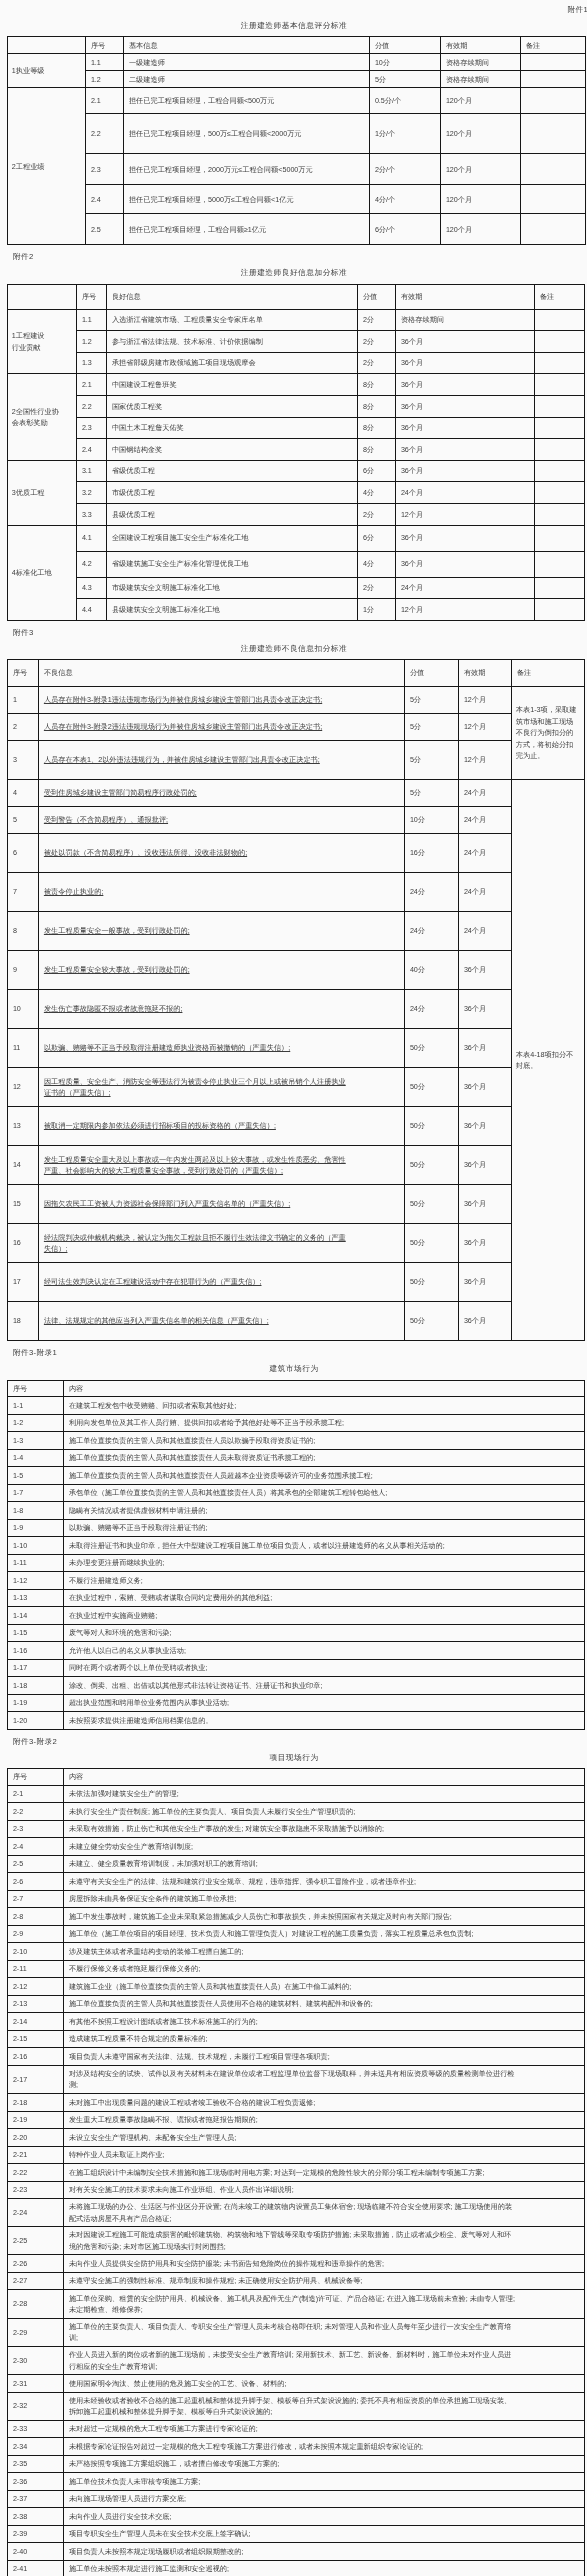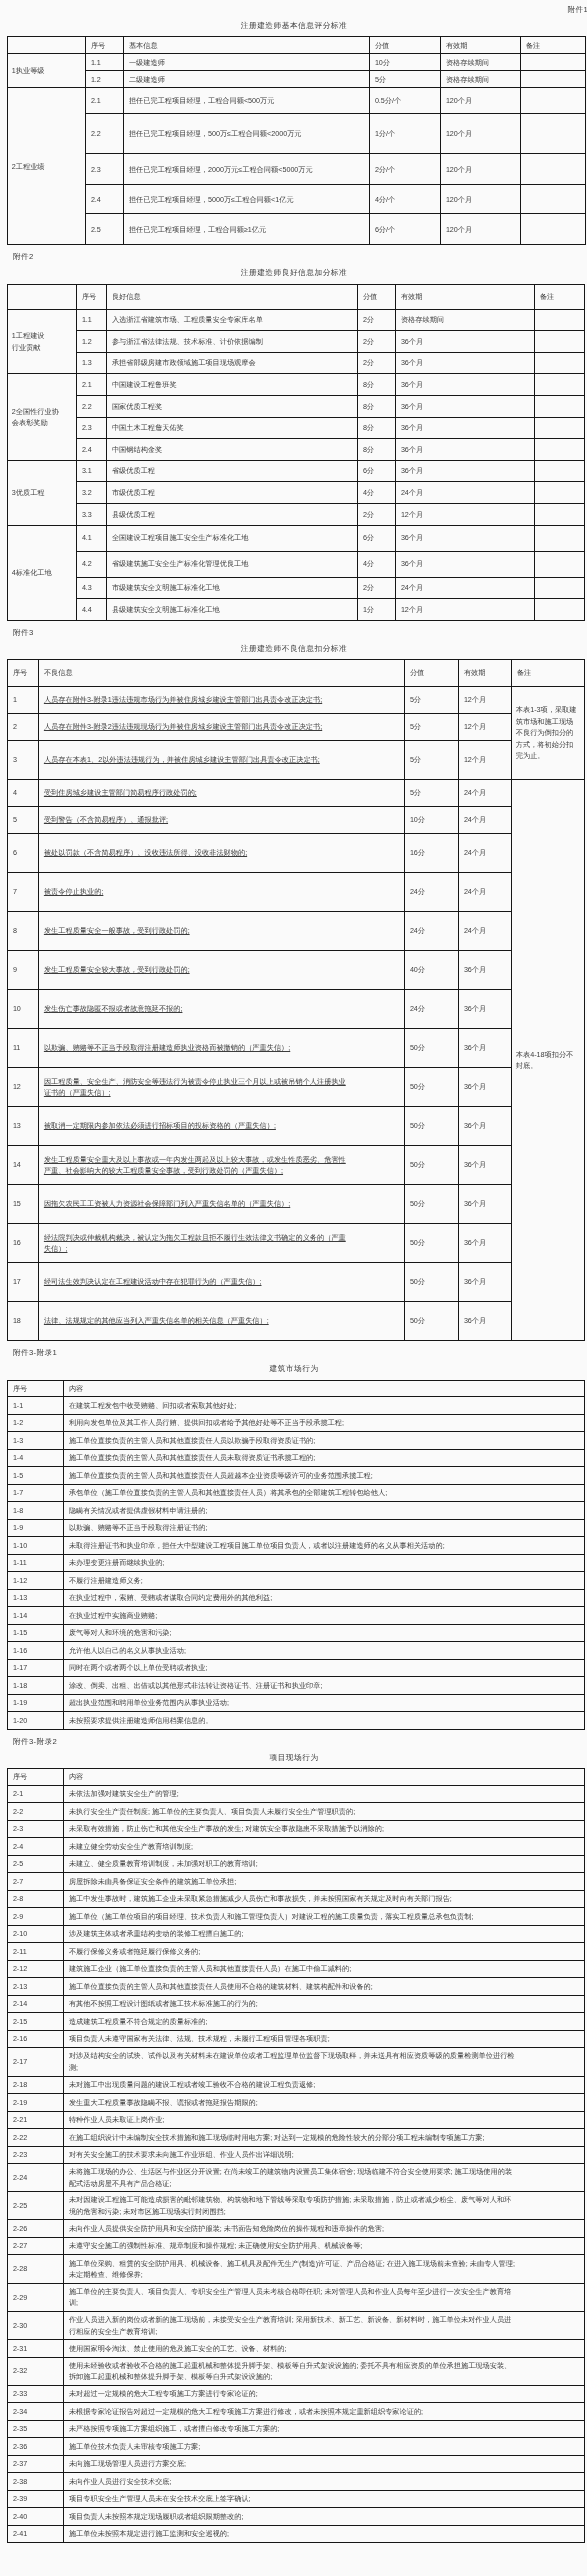--- a/index.html
+++ b/index.html
@@ -522,6 +522,10 @@
             <td data-role="content">未建立、健全质量教育培训制度，未加强对职工的教育培训;</td>
           </tr>
           <tr>
+            <td data-role="index">2-6</td>
+            <td data-role="content">未遵守有关安全生产的法律、法规和建筑行业安全规章、规程，违章指挥、强令职工冒险作业，或者违章作业;</td>
+          </tr>
+          <tr>
             <td data-role="index">2-7</td>
             <td data-role="content">房屋拆除未由具备保证安全条件的建筑施工单位承担;</td>
           </tr>

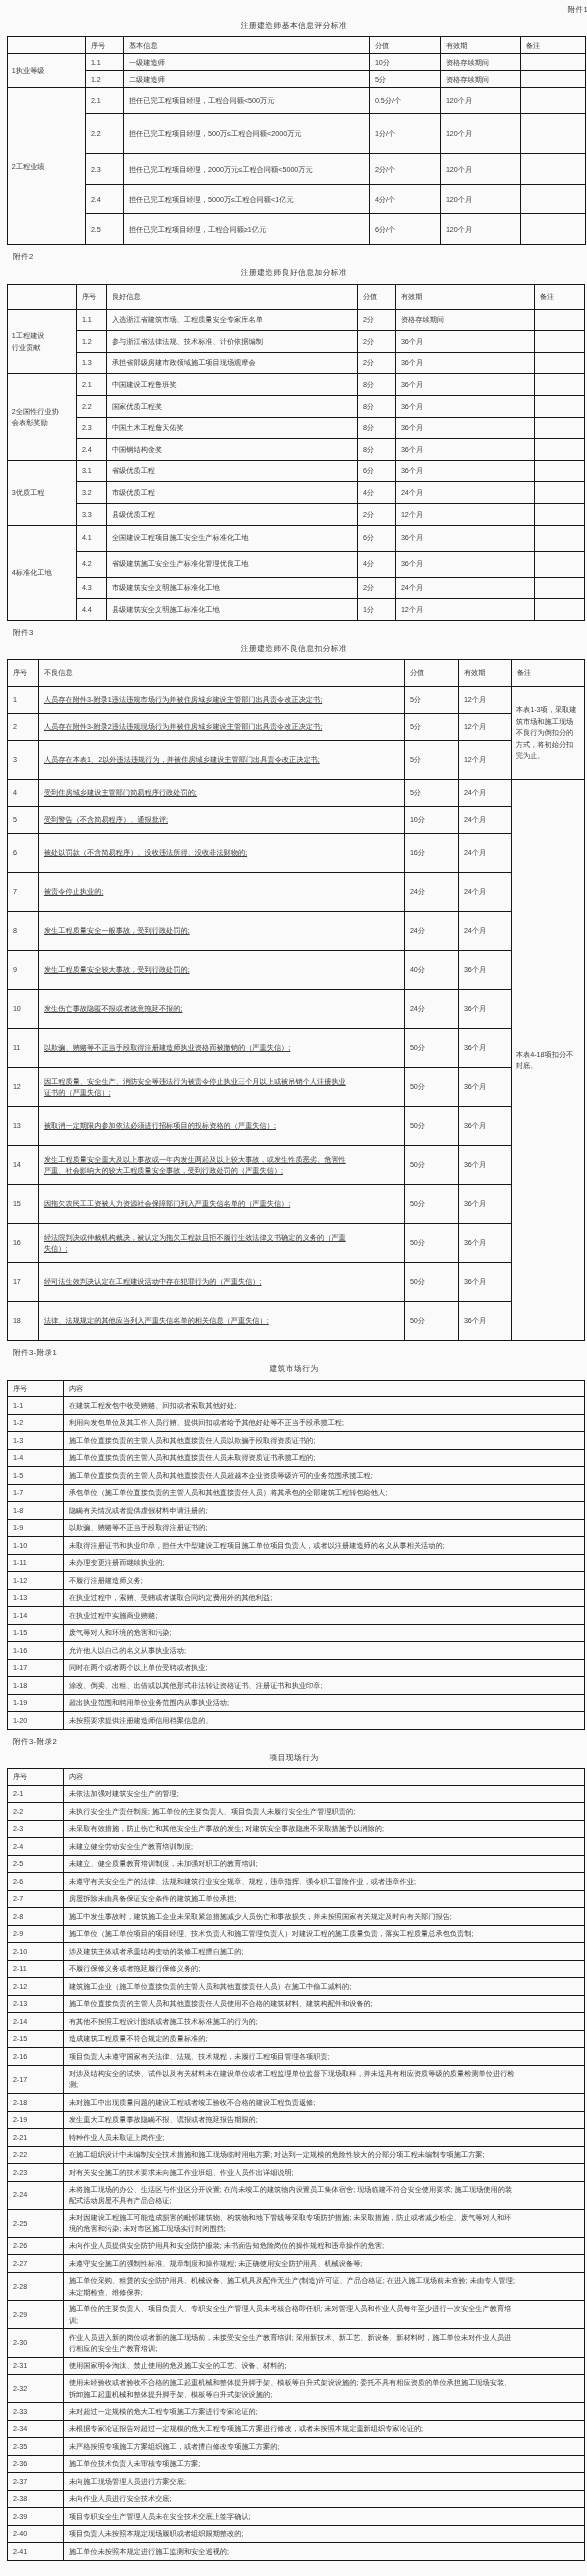--- a/index.html
+++ b/index.html
@@ -578,6 +578,10 @@
             <td data-role="content">发生重大工程质量事故隐瞒不报、谎报或者拖延报告期限的;</td>
           </tr>
           <tr>
+            <td data-role="index">2-20</td>
+            <td data-role="content">未设立安全生产管理机构、未配备安全生产管理人员;</td>
+          </tr>
+          <tr>
             <td data-role="index">2-21</td>
             <td data-role="content">特种作业人员未取证上岗作业;</td>
           </tr>

